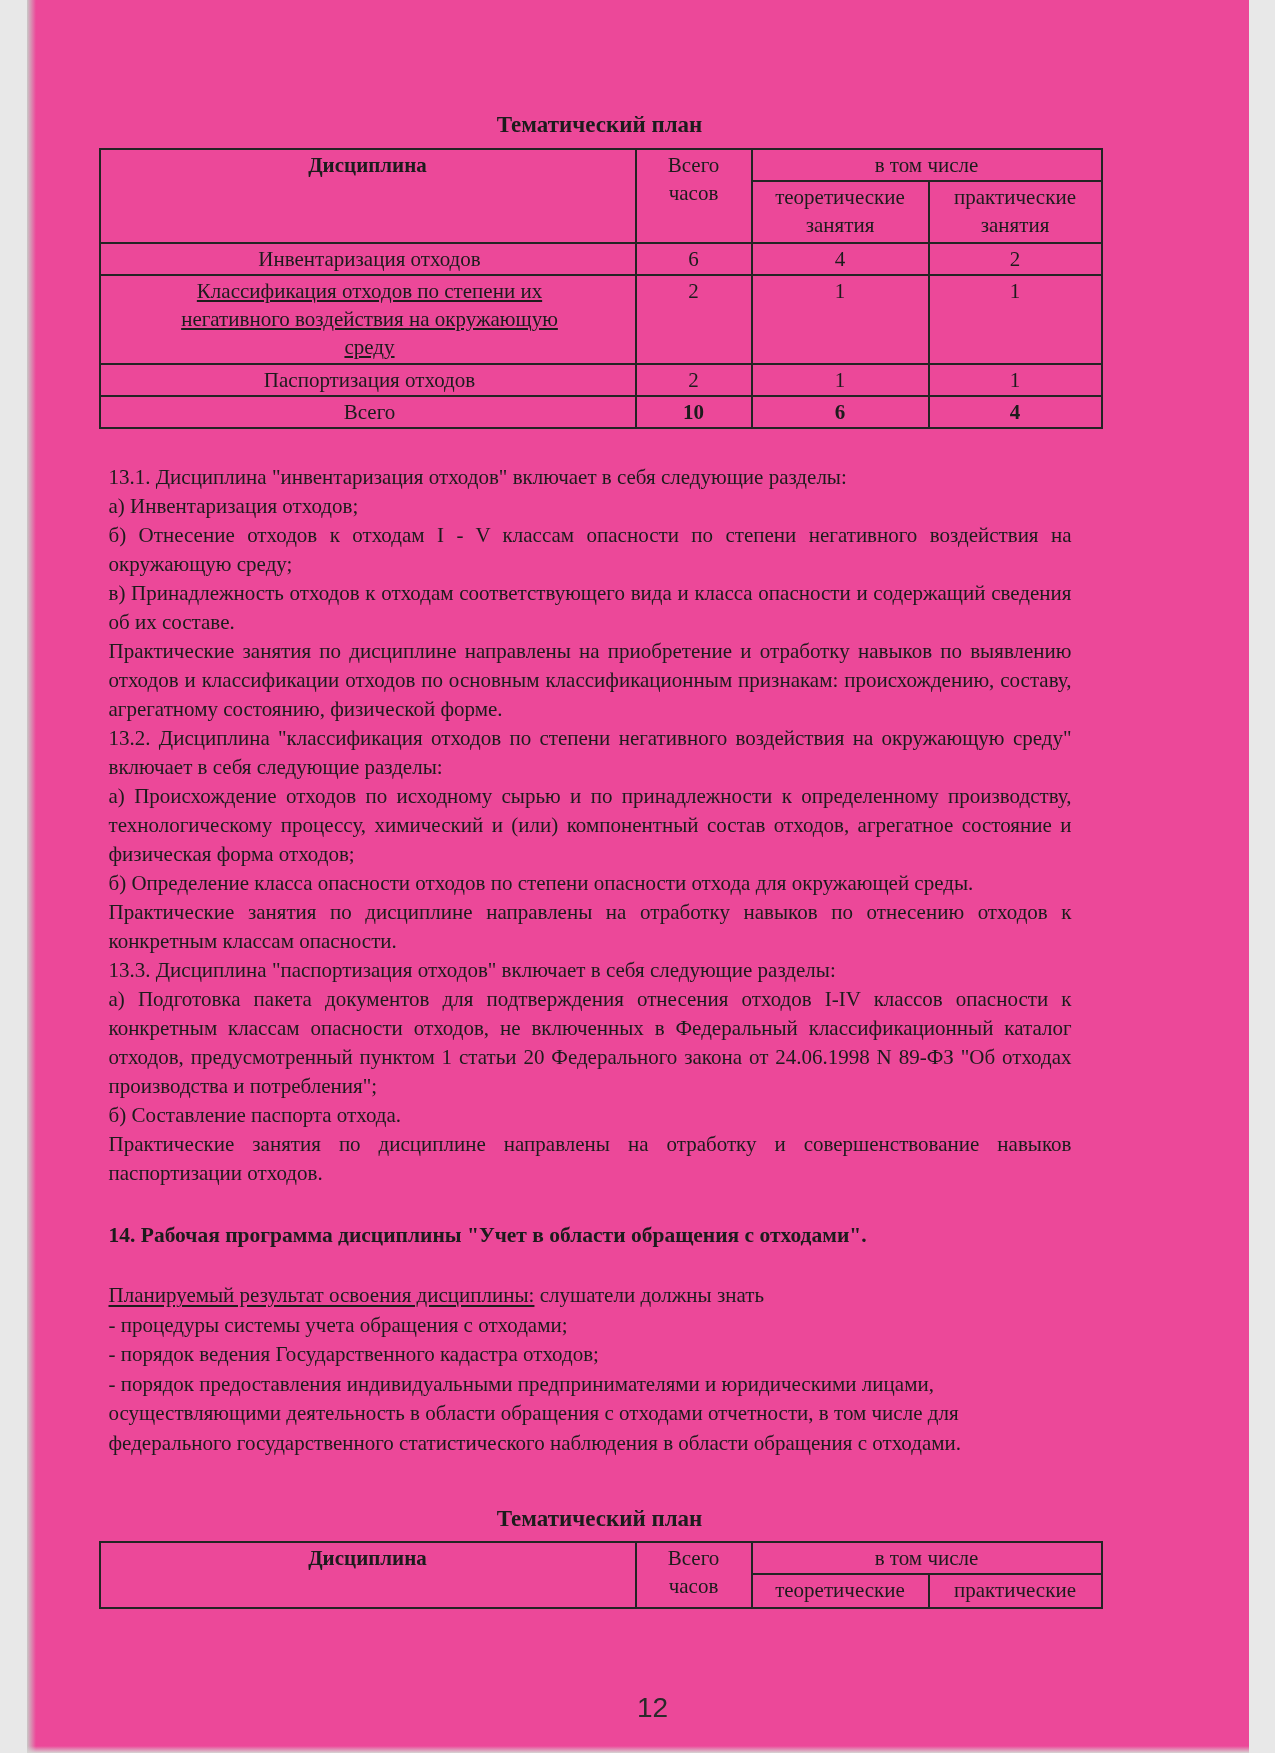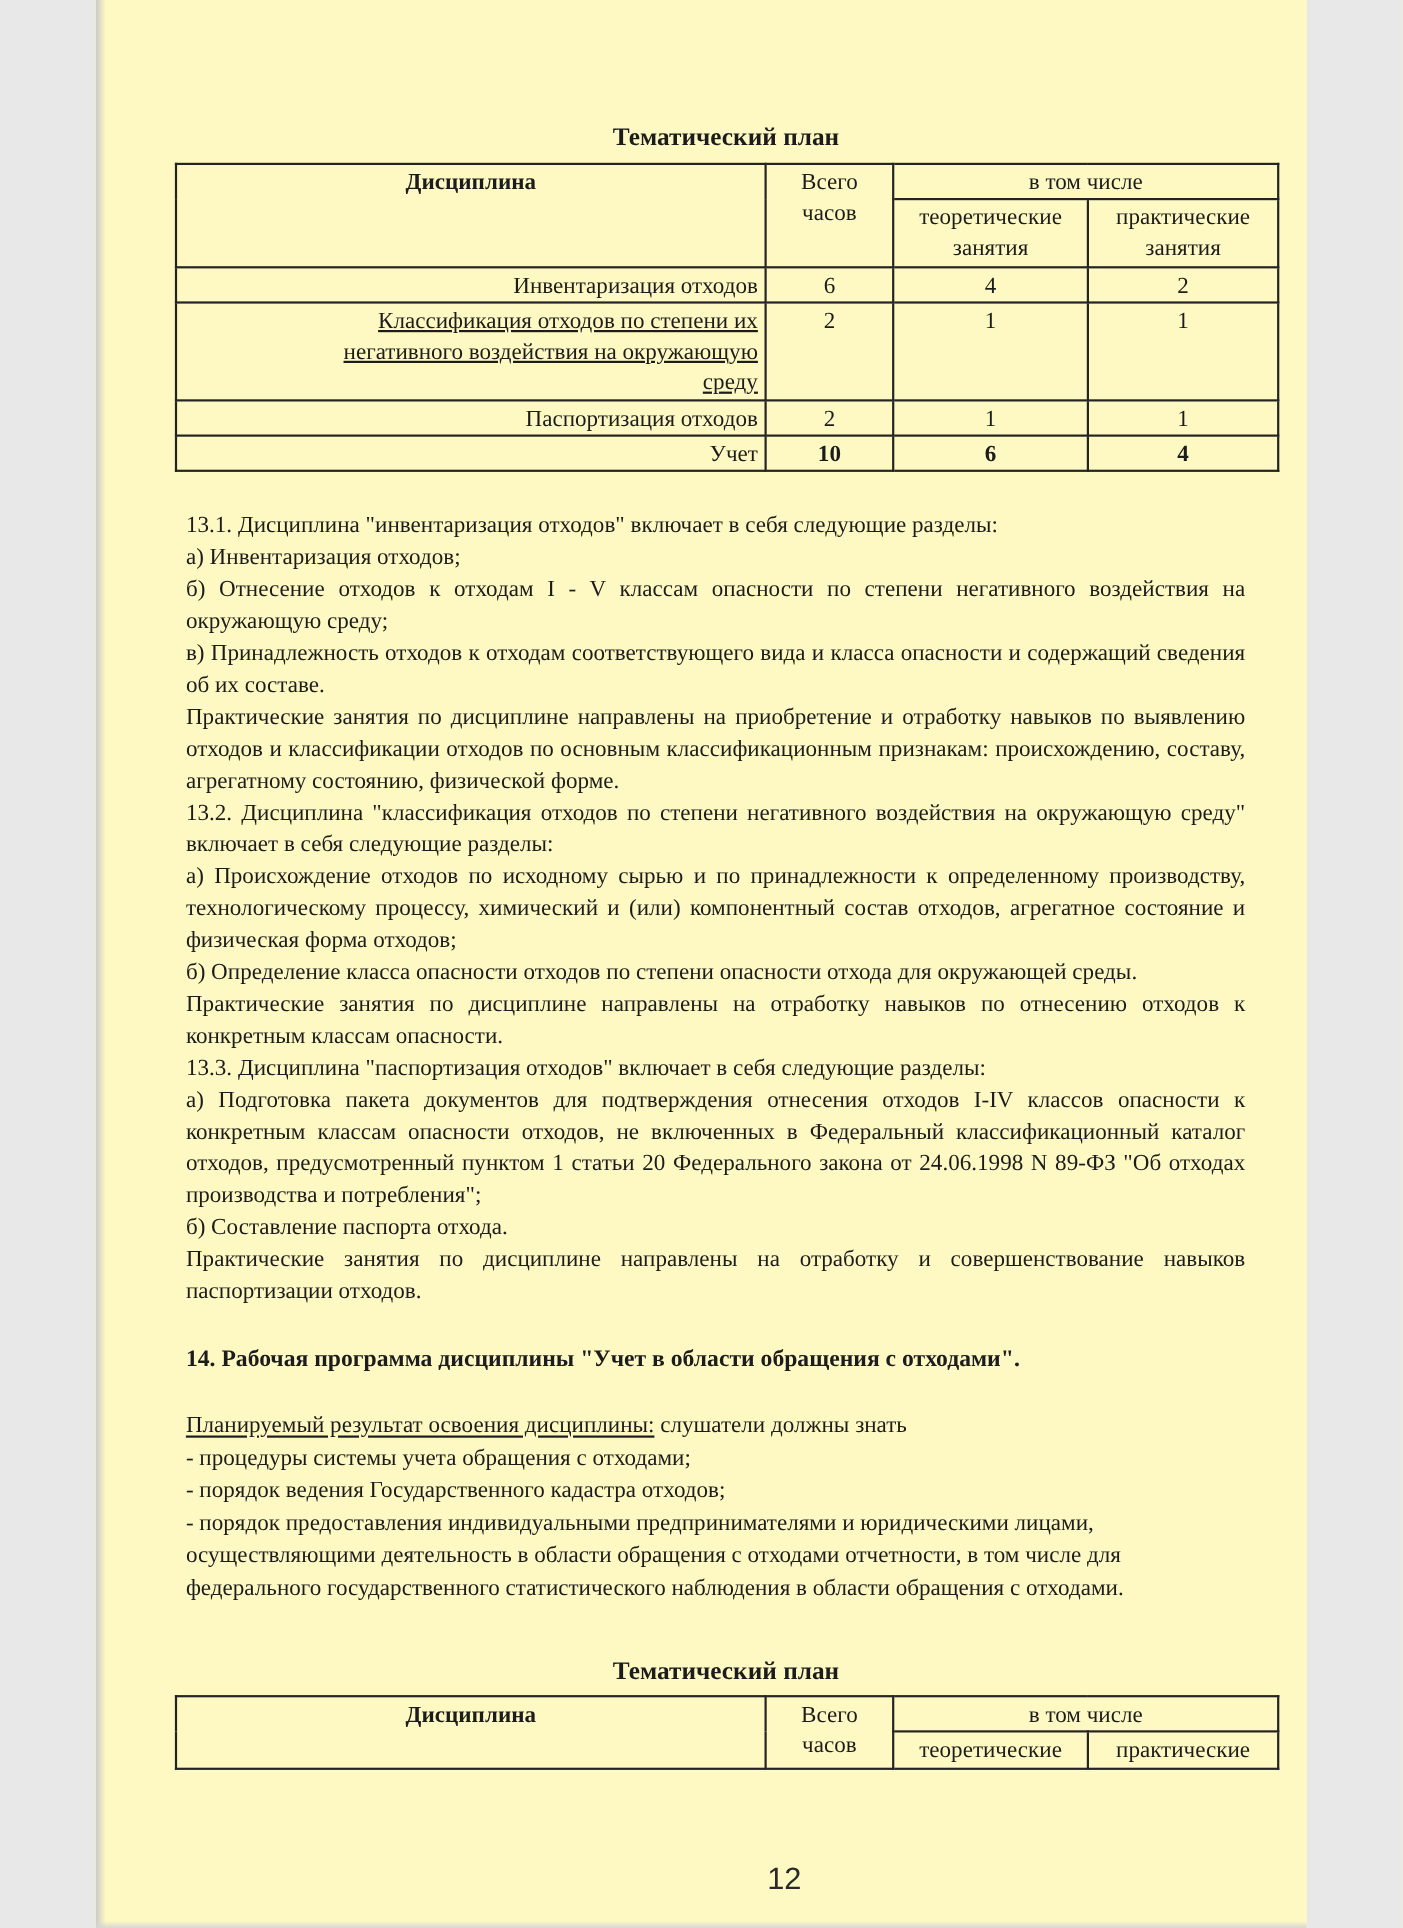--- a/index.html
+++ b/index.html
@@ -5,9 +5,9 @@
   html,body { margin:0; padding:0; background:#e8e8e8; }
   .sheet {
     position:relative;
-    width:1101px; height:1753px;
+    width:1222px; height:1753px;
     margin:0 auto;
-    background:#fef9c3;
+    background:#ec4899;
     color:#1c1c1c;
     font-family:"Liberation Serif","DejaVu Serif",serif;
     overflow:hidden;

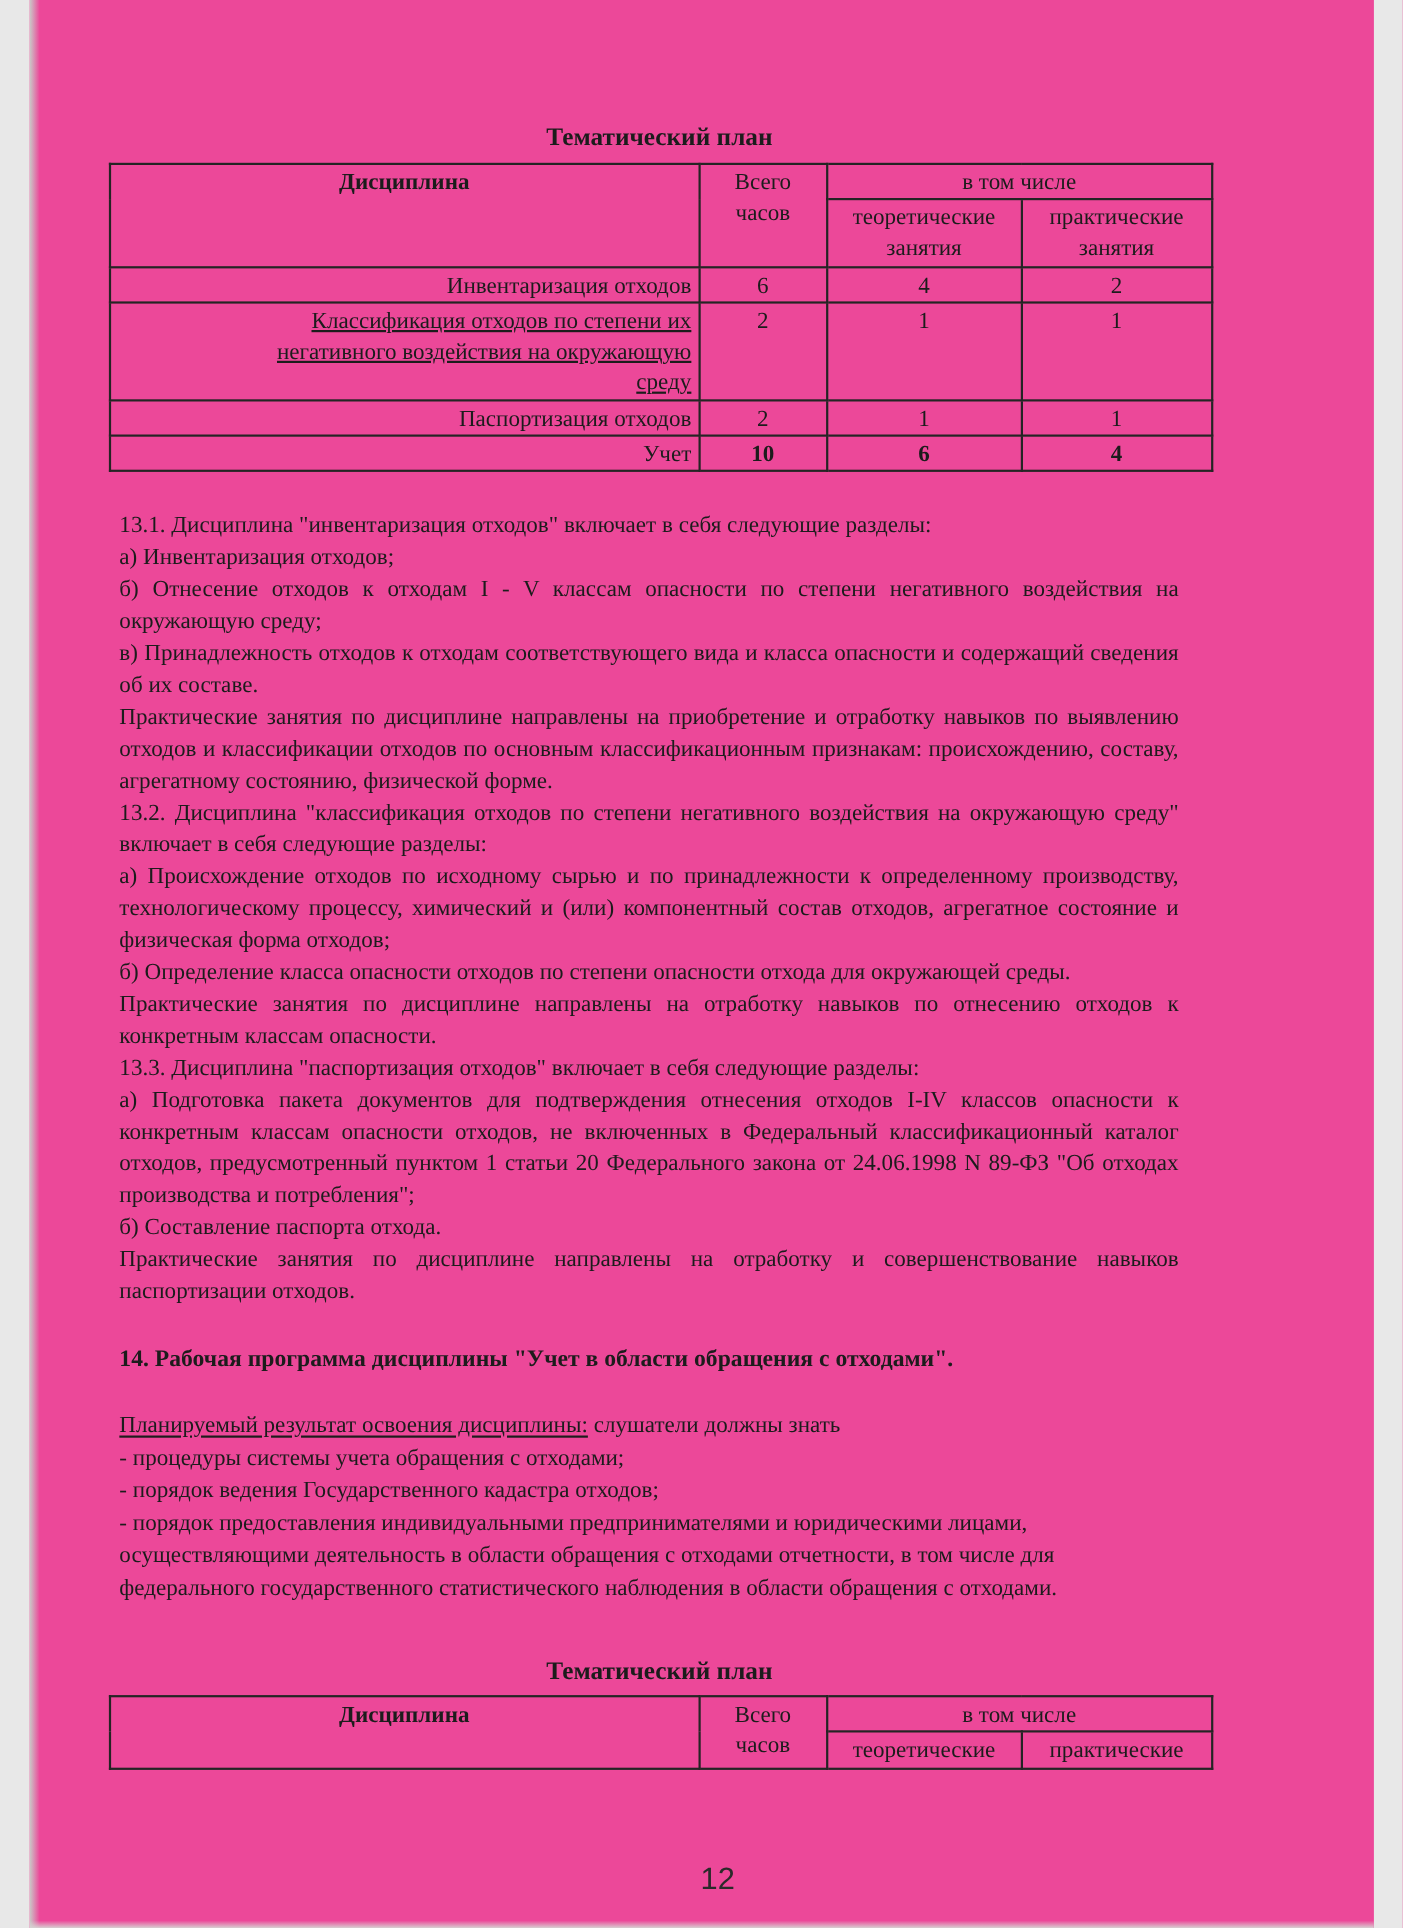--- a/index.html
+++ b/index.html
@@ -42,7 +42,7 @@
     padding:1px 6px;
     text-align:center;
   }
-  table.plan td.disc { text-align:right; padding-left:10px; }
+  table.plan td.disc { text-align:center; padding-left:10px; }
   table.plan td.disc-head { text-align:center; font-weight:bold; }
   table.plan td.multiline { white-space:pre-line;text-decoration:underline; }
   table.plan .col-disc { width:536px; }

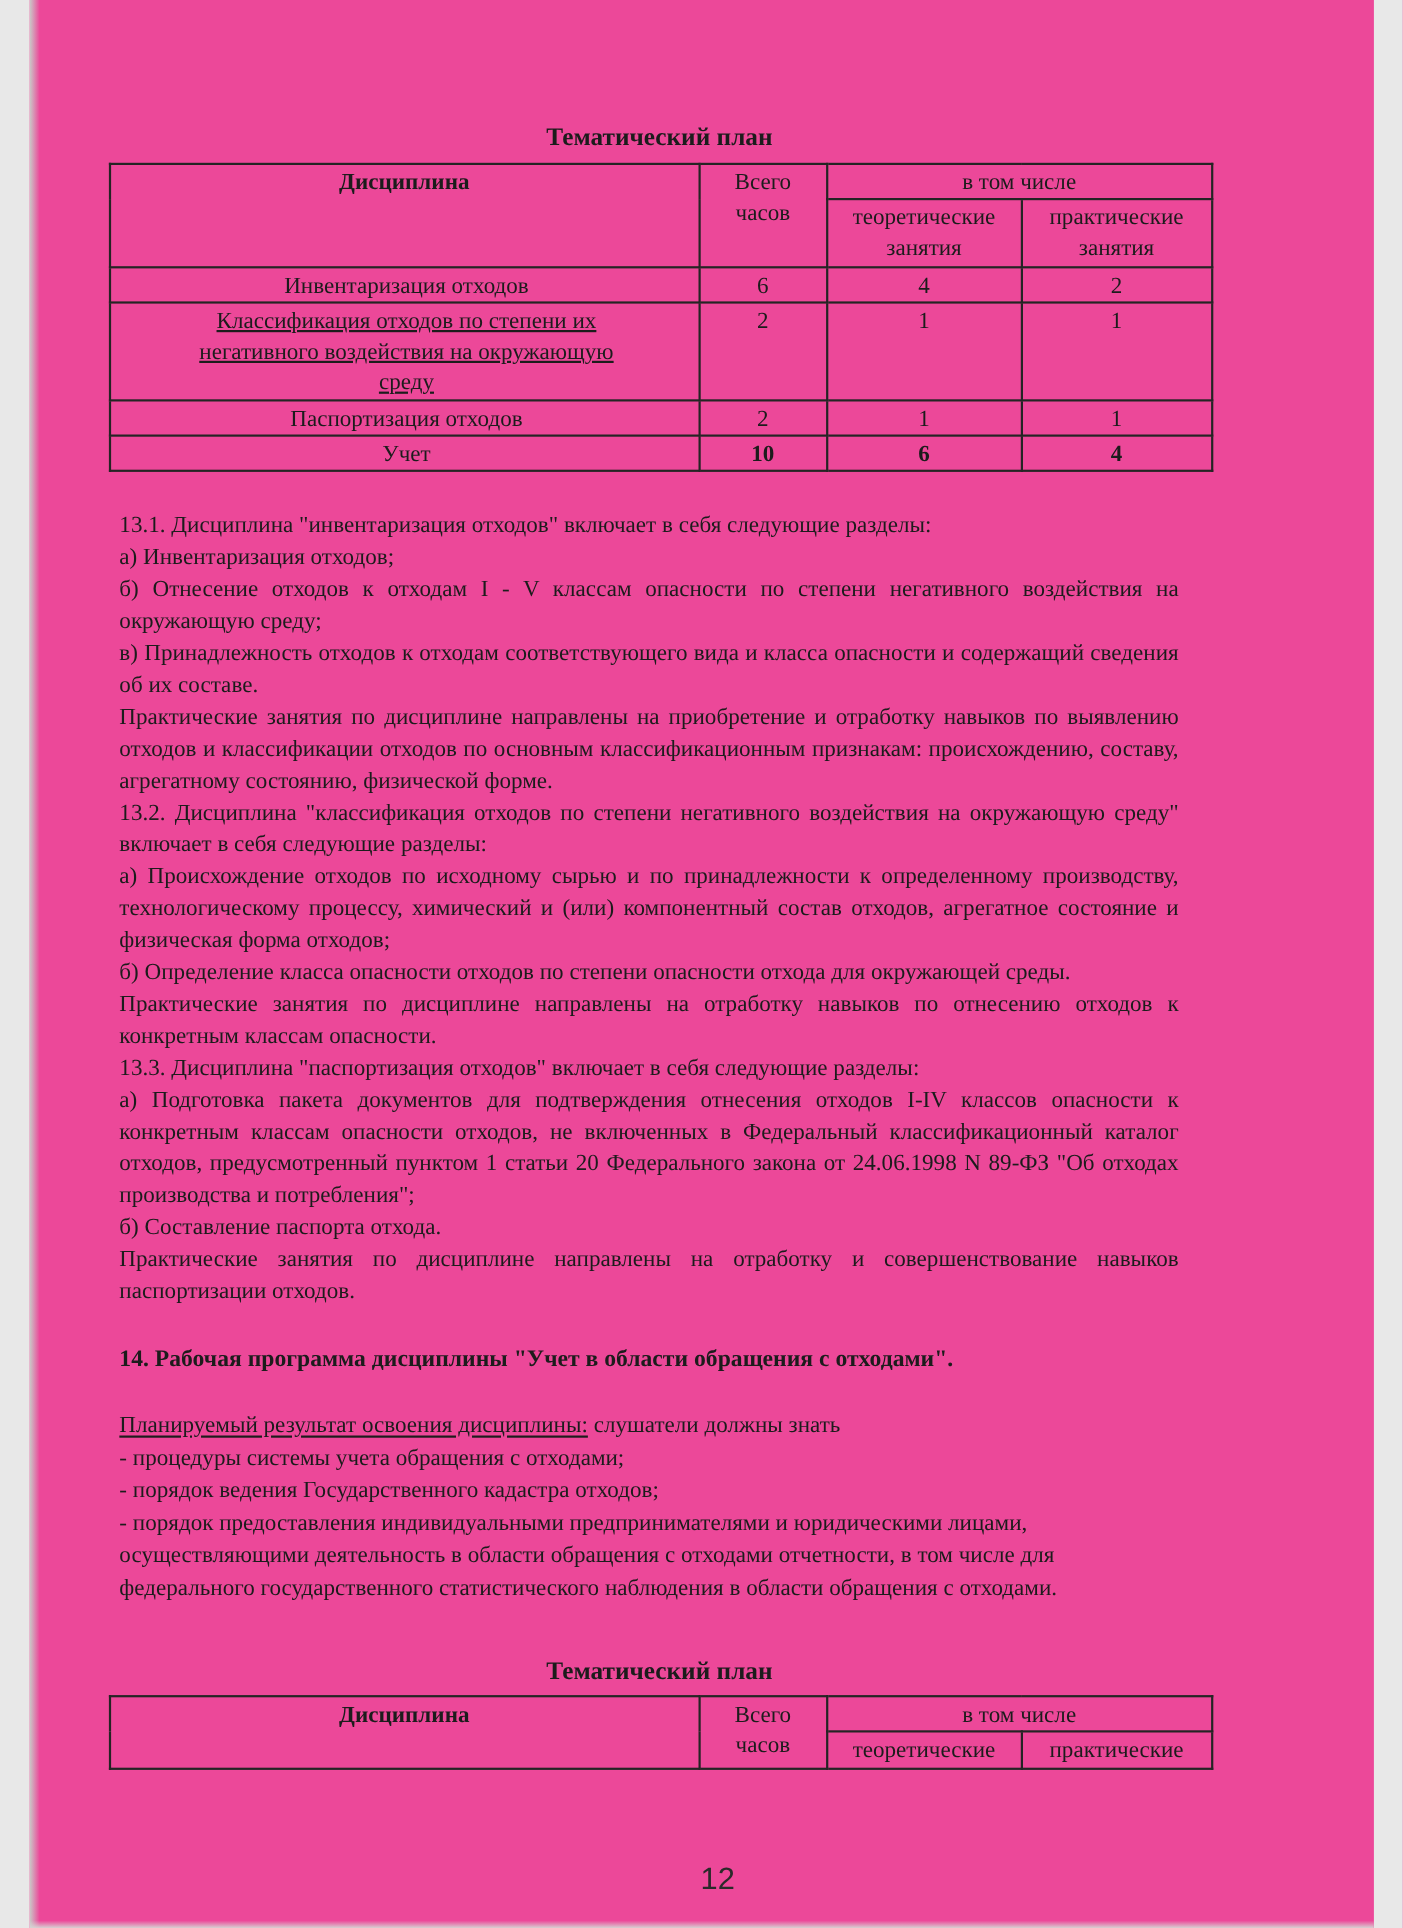--- a/index.html
+++ b/index.html
@@ -124,7 +124,7 @@
         <td>1</td>
       </tr>
       <tr>
-        <td class="disc" style="height:28px;">Учет</td>
+        <td class="disc" style="height:28px;">Всего</td>
         <td class="b">10</td>
         <td class="b">6</td>
         <td class="b">4</td>

